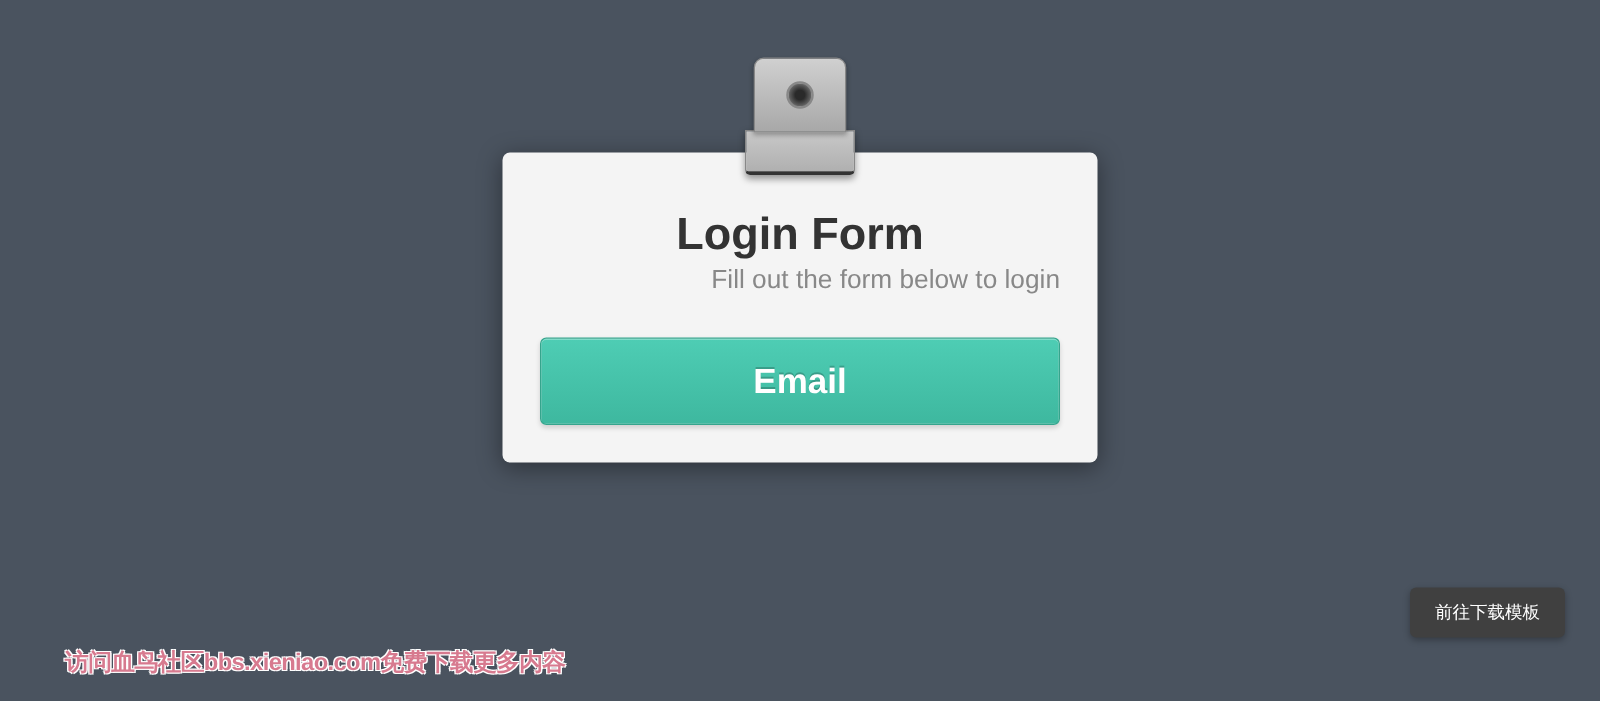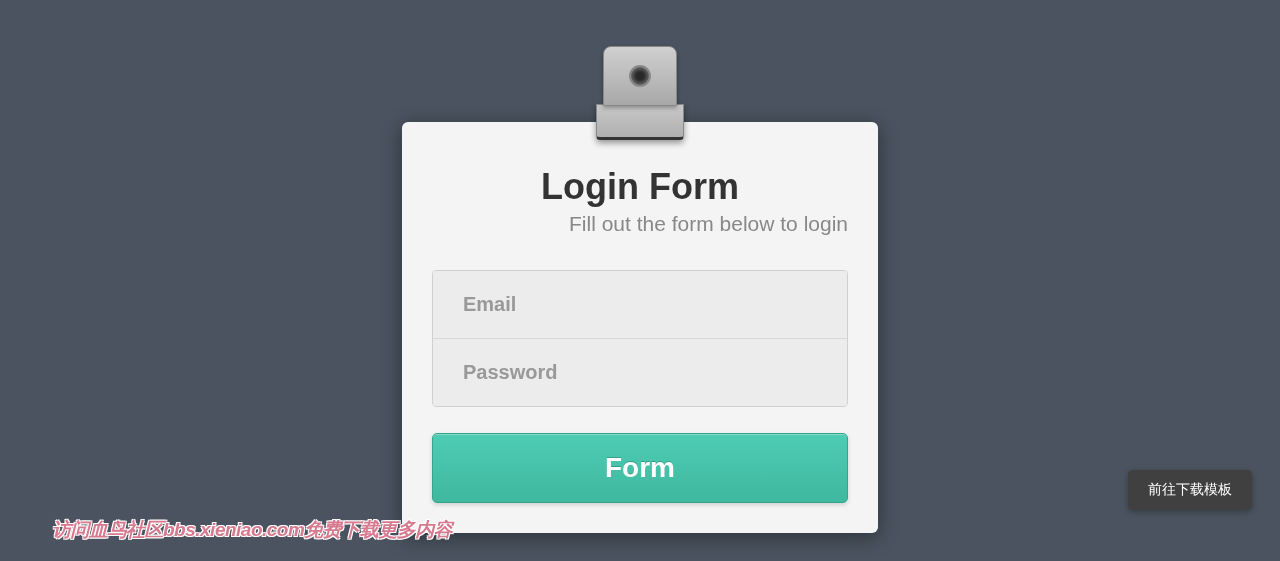--- a/index.html
+++ b/index.html
@@ -170,10 +170,6 @@
   <h1 class="form-title">Login Form</h1>
   <p class="form-subtitle">Fill out the form below to login</p>
   
-  <div class="input-group">
-    <input type="text" class="text-input" placeholder="Email" style="">
-    <input type="password" class="text-input" placeholder="Password" style="">
-  </div>
   
   <button class="login-button">Form</button>
 </div>

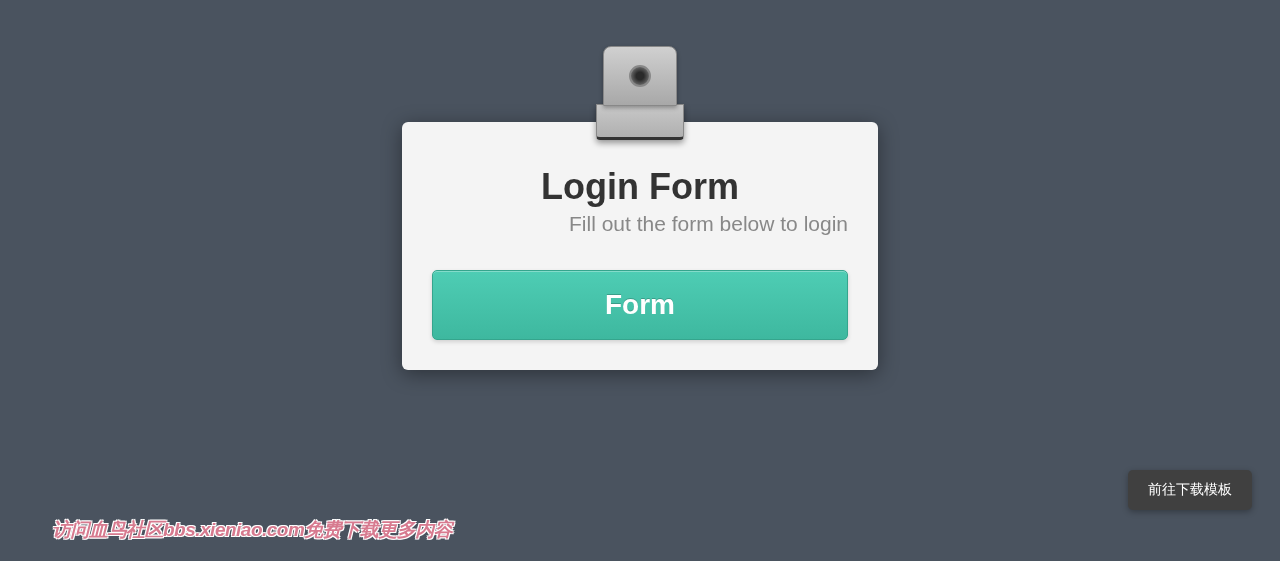--- a/index.html
+++ b/index.html
@@ -171,7 +171,7 @@
   <p class="form-subtitle">Fill out the form below to login</p>
   
   
-  <button class="login-button">Form</button>
+  <button class="login-button">Email</button>
 </div>
 
 <div class="watermark">访问血鸟社区bbs.xieniao.com免费下载更多内容</div>

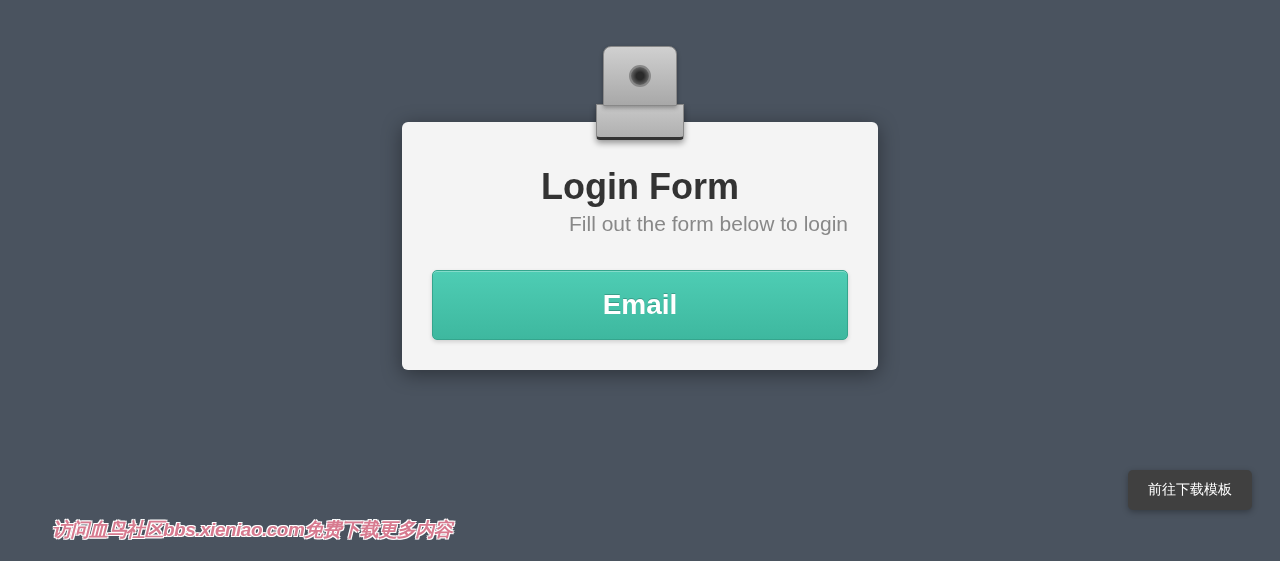--- a/index.html
+++ b/index.html
@@ -138,7 +138,6 @@
       font-weight: 700;
       color: #d77a8f;
       text-shadow: 1px 1px 0 #fff, -1px -1px 0 #fff, 1px -1px 0 #fff, -1px 1px 0 #fff;
-      font-style: italic;
       letter-spacing: -0.5px;
     }
     

